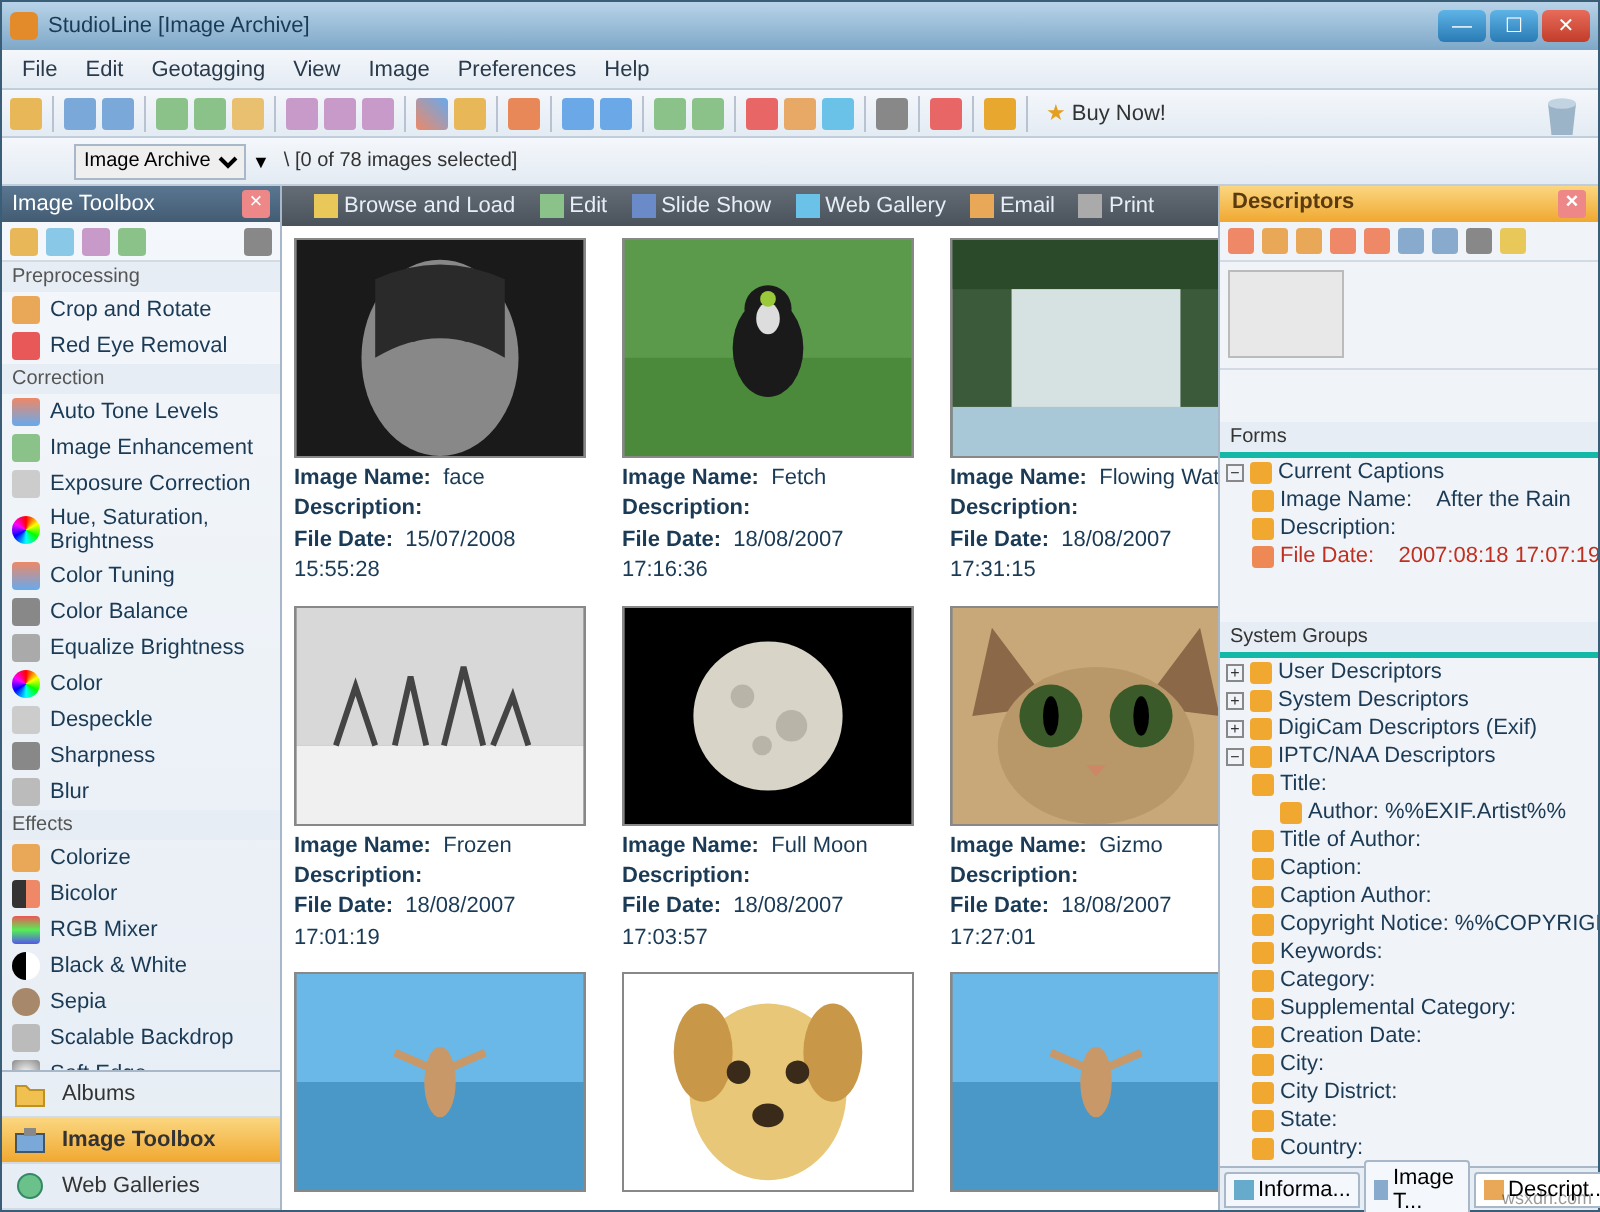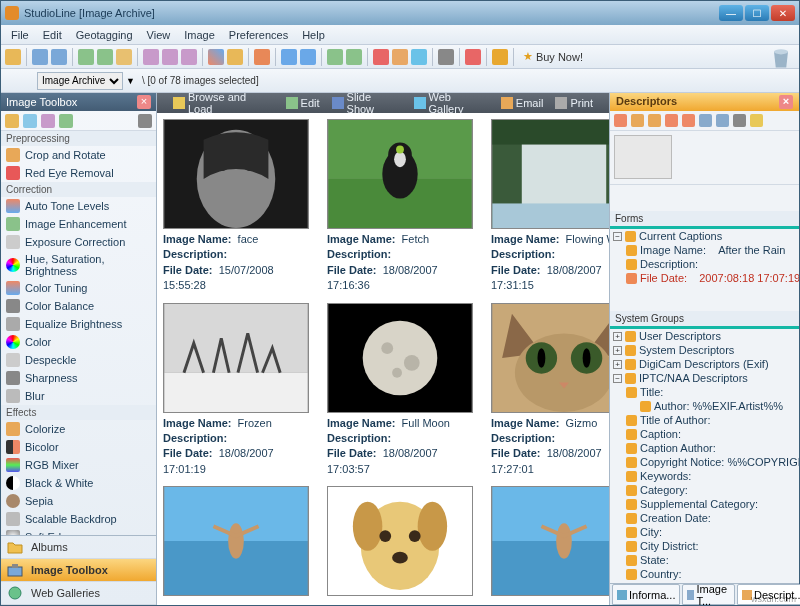--- a/index.html
+++ b/index.html
@@ -35,7 +35,7 @@
 .main { flex: 1; display: flex; min-height: 0; }
 
 
-.left { width: 156px; background: linear-gradient(#f4f7fb,#e6edf4); border-right: 1px solid #a8b8c8; display: flex; flex-direction: column; }
+.left { width: 140px; background: linear-gradient(#f4f7fb,#e6edf4); border-right: 1px solid #a8b8c8; display: flex; flex-direction: column; }
 .panelhdr { height: 18px; background: linear-gradient(#5a7690,#435c74); color: #fff; font-size: 10px; padding: 2px 5px; display: flex; align-items: center; }
 .panelhdr .x { margin-left: auto; cursor: pointer; width: 14px; height: 14px; background: #e88; border-radius: 2px; text-align: center; line-height: 12px; }
 .toolrow { height: 20px; display: flex; align-items: center; padding: 0 4px; gap: 4px; border-bottom: 1px solid #d2dae4; }

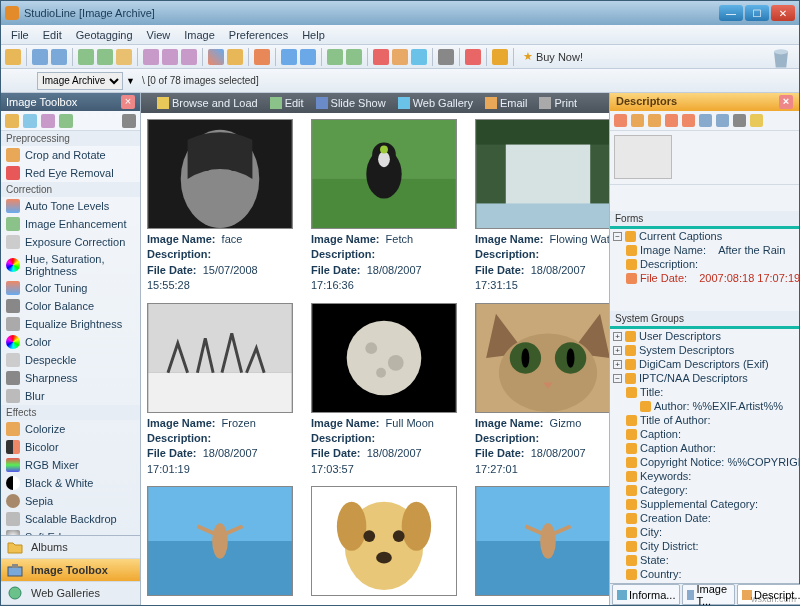--- a/index.html
+++ b/index.html
@@ -75,7 +75,7 @@
 .tnode.red { color: #c03020; }
 .tnode.l1 { padding-left: 16px; }
 .tnode.l2 { padding-left: 30px; }
-.tabs { height: 22px; background: #e6edf4; border-top: 1px solid #a8b8c8; display: flex; padding: 0 2px; gap: 2px; }
+.tabs { height: 22px; background: #e6edf4; border-top: 1px solid #a8b8c8; display: flex; align-items: center; padding: 0 2px; gap: 2px; }
 .tab { font-size: 9px; padding: 2px 4px; border: 1px solid #a8b8c8; background: #f4f7fb; border-radius: 2px 2px 0 0; display: flex; align-items: center; gap: 2px; }
 .tab.active { background: #fff; }
 .tab .tbi { width: 10px; height: 10px; }

